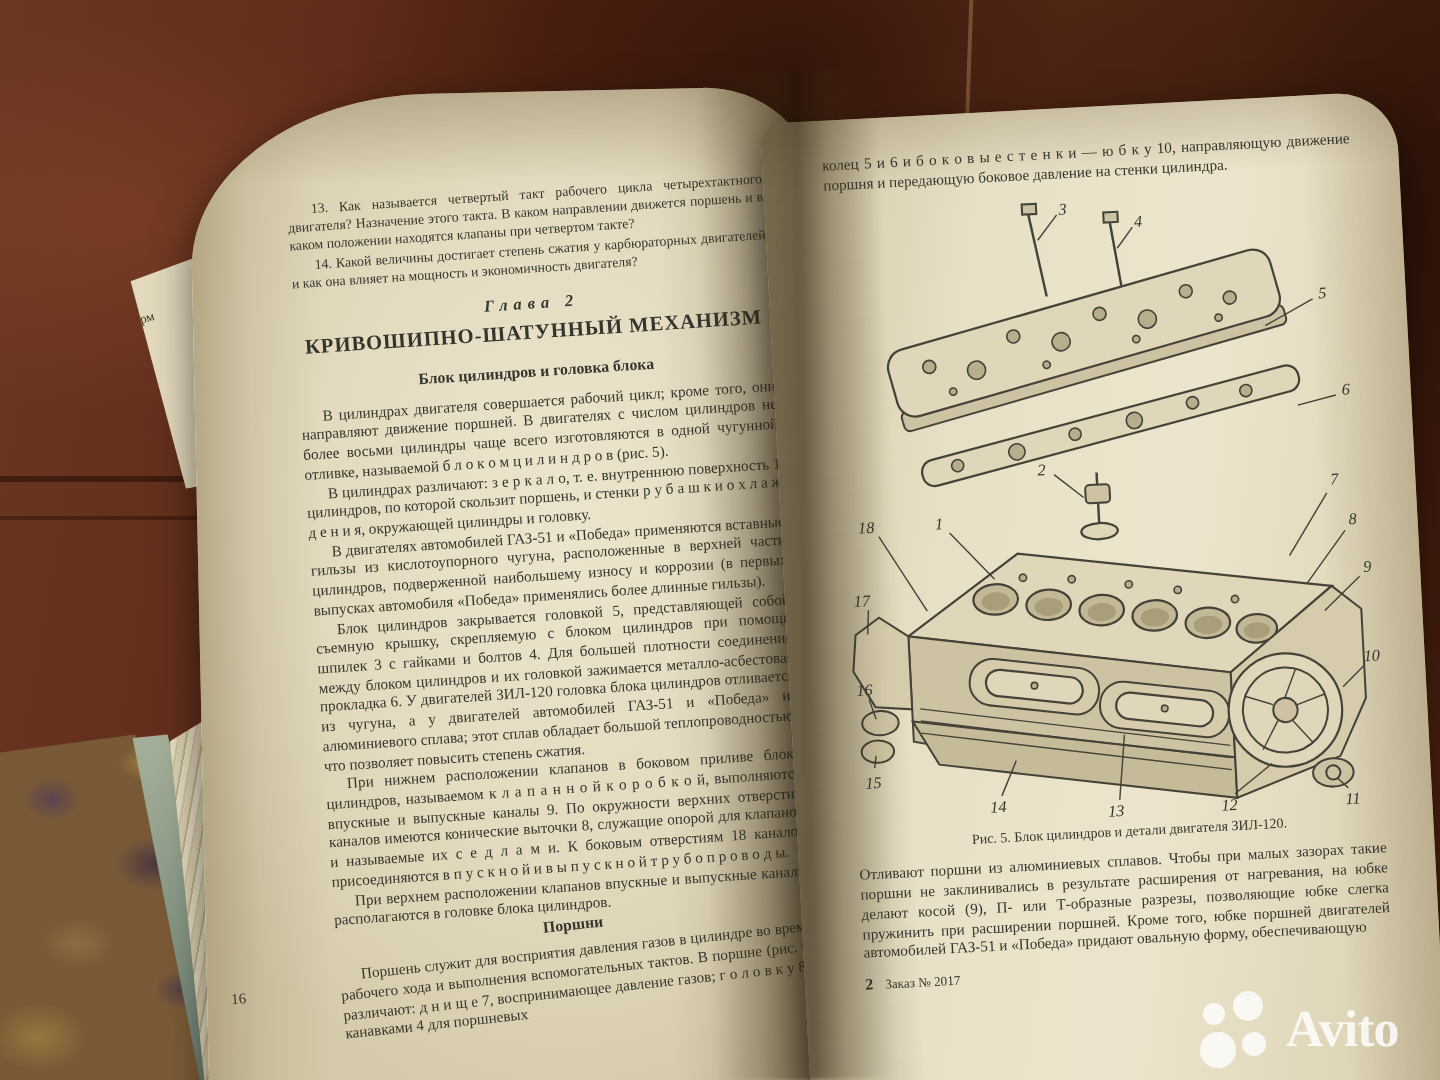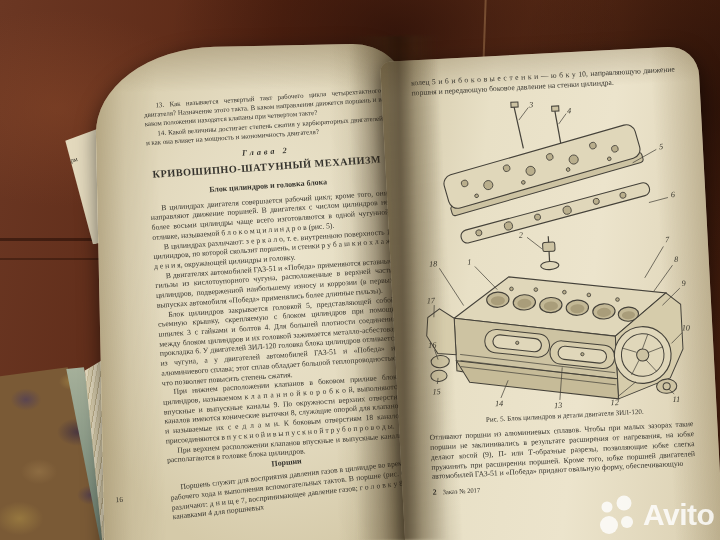--- a/index.html
+++ b/index.html
@@ -128,8 +128,8 @@
   
   .watermark{position:absolute;left:598px;top:494px;display:flex;align-items:center;gap:5px;pointer-events:none;}
   .watermark .wm-text{
-    font-family:Liberation Sans, sans-serif;font-weight:bold;
-    font-size:30px;color:rgba(255,255,255,.82);letter-spacing:-.5px;line-height:1;
+    font-family:Liberation Serif, serif;font-weight:bold;
+    font-size:26px;color:rgba(255,255,255,.82);letter-spacing:-.5px;line-height:1;
   }
   .wm-dots{opacity:.8;}
 </style>

